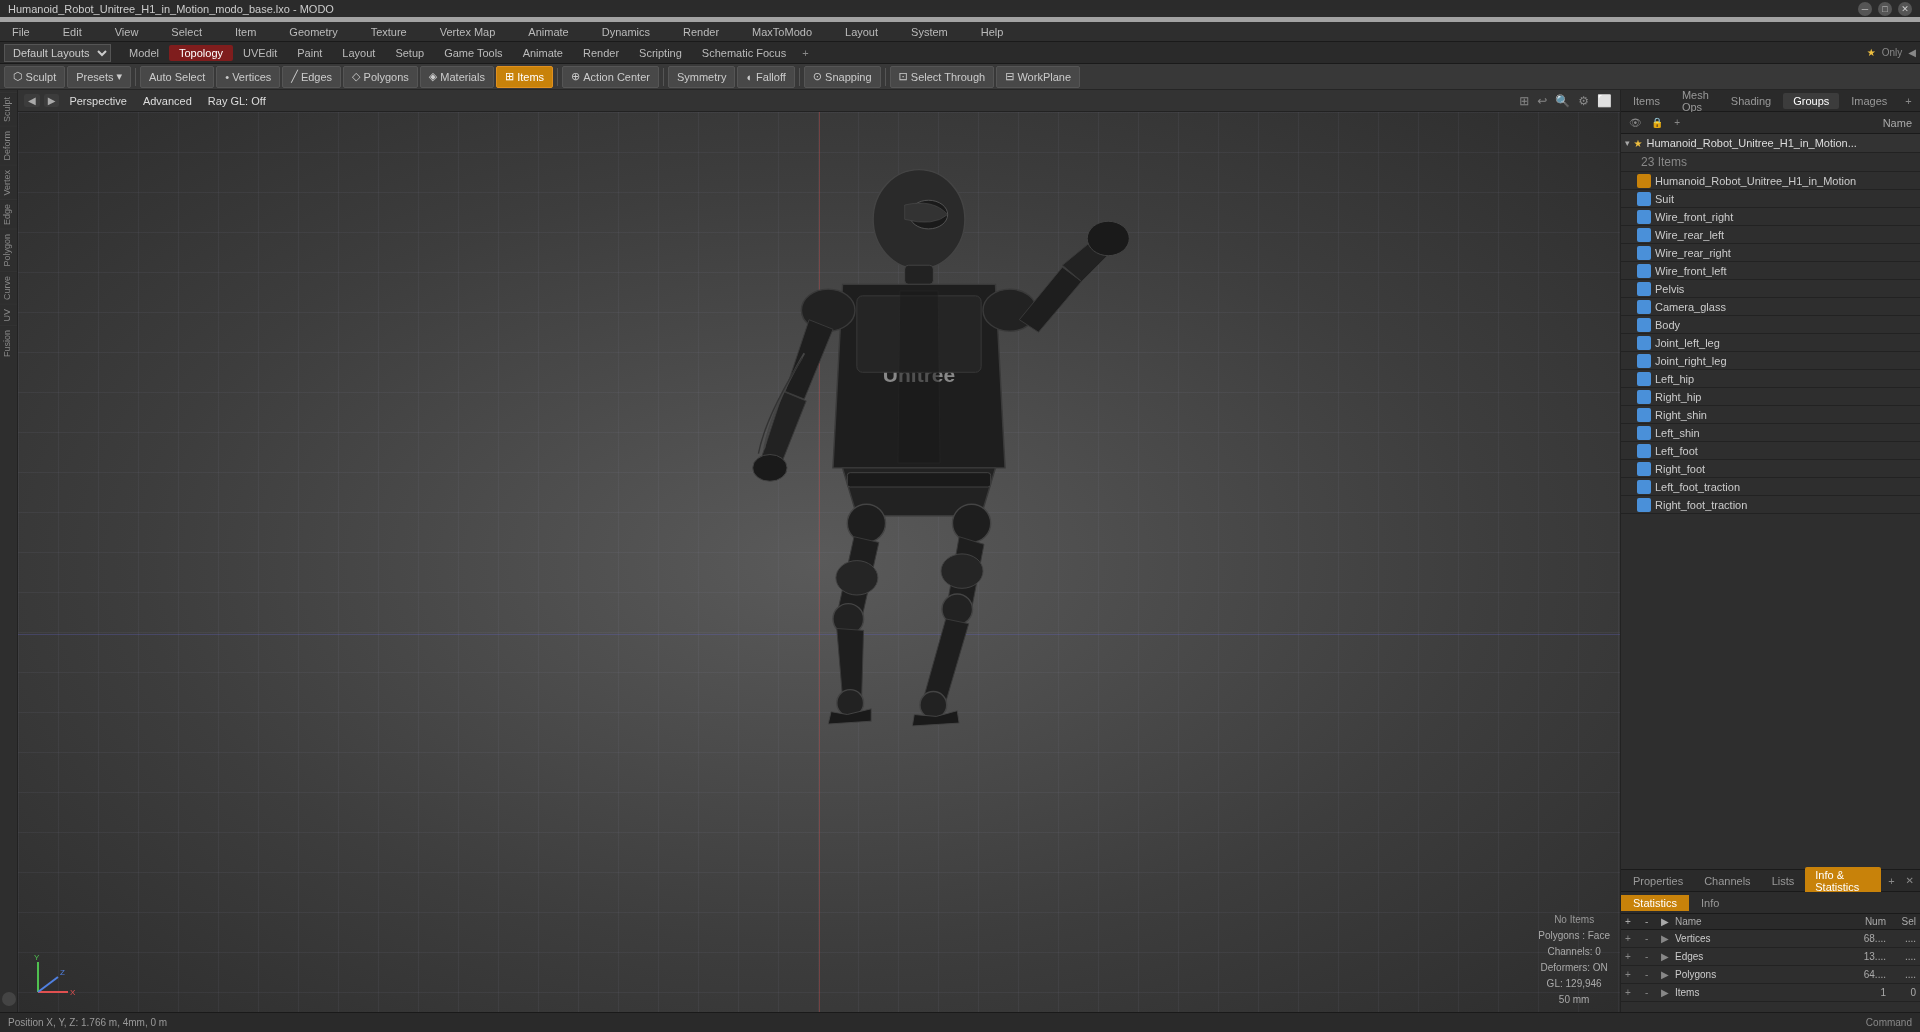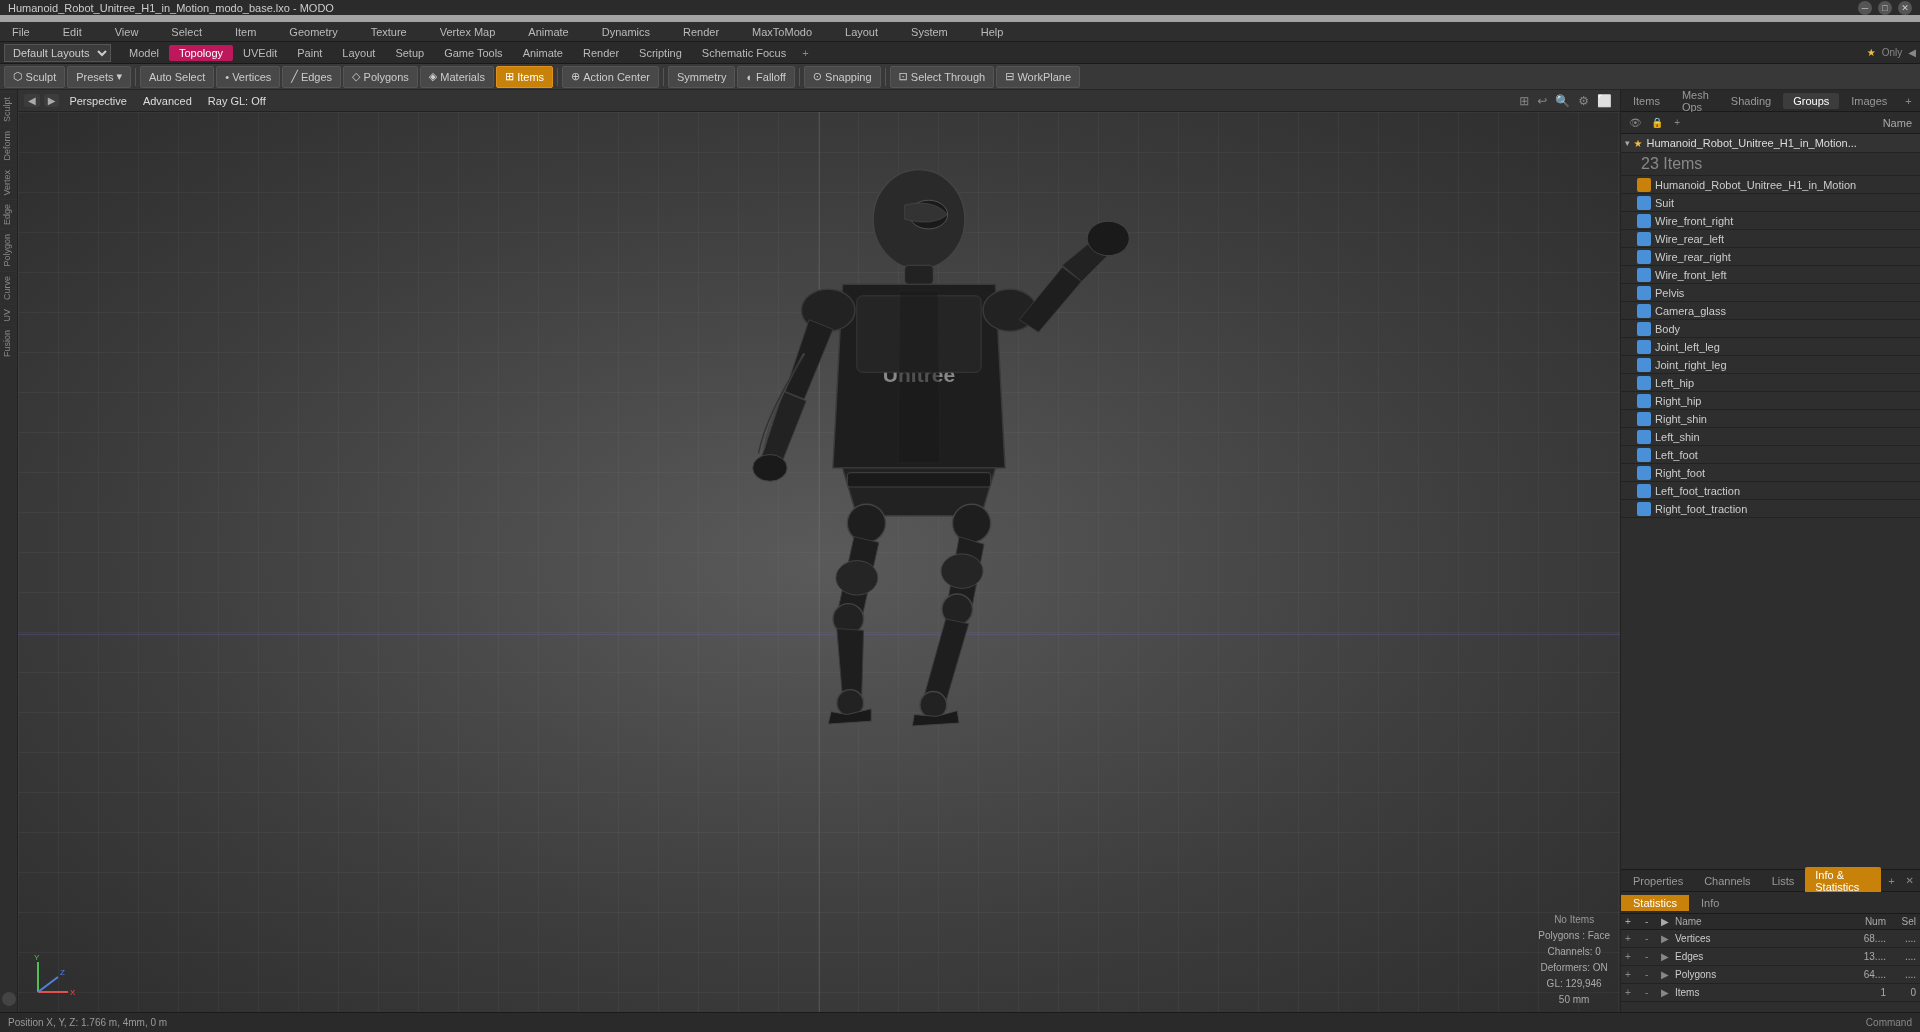--- a/index.html
+++ b/index.html
@@ -8,7 +8,7 @@
     
     #title-bar {
       height: 22px; background: #2b2b2b; display: flex; align-items: center; justify-content: space-between;
-      padding: 0 8px; border-bottom: 7px solid #a3a3a3;
+      padding: 0 8px; border-bottom: 5px solid #a3a3a3;
     }
     #title-bar .title { font-size: 11px; color: #ccc; }
     #title-bar .win-controls { display: flex; gap: 6px; }

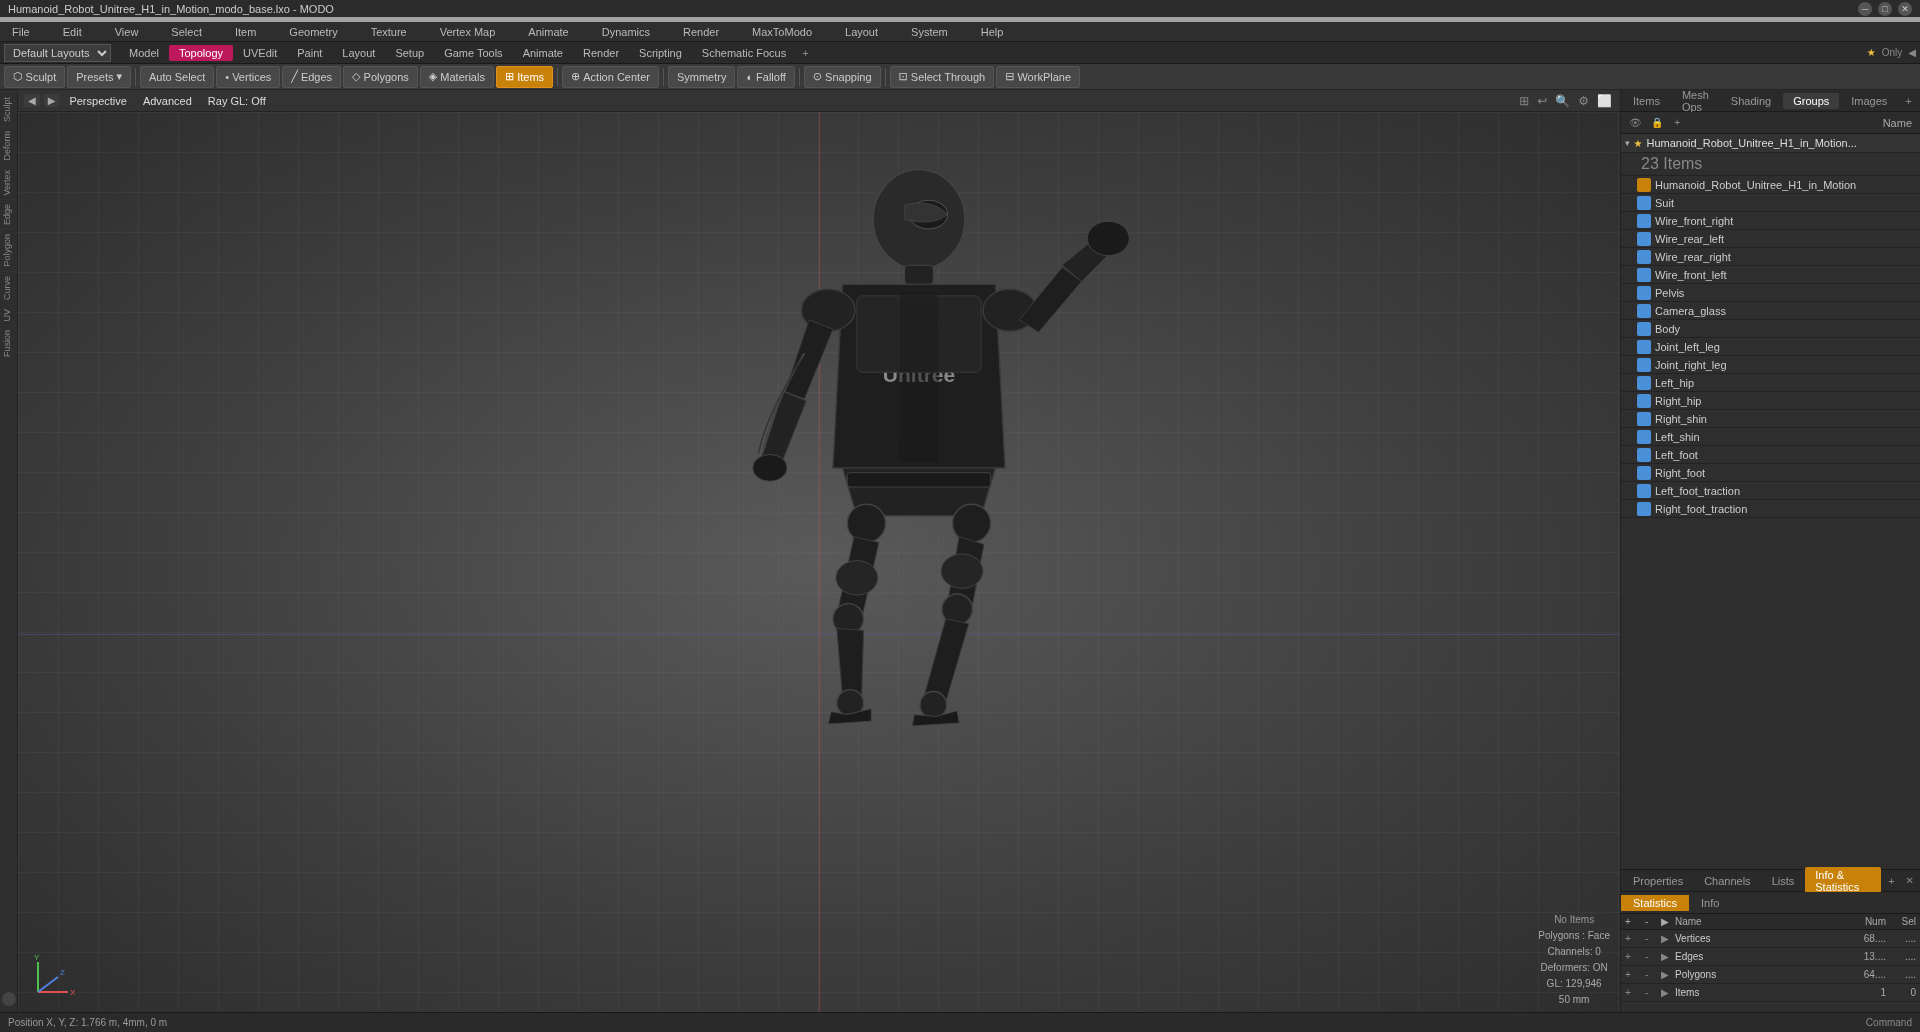--- a/index.html
+++ b/index.html
@@ -31,7 +31,7 @@
       padding: 1px 4px; height: 18px; margin-right: 8px; cursor: pointer;
     }
     .layout-tab { padding: 2px 10px; font-size: 11px; color: #bbb; cursor: pointer; border-radius: 2px; }
-    .layout-tab.active { background: #be185d; color: #fff; text-align: center; }
+    .layout-tab.active { background: #7f1d1d; color: #fff; text-align: center; }
     .layout-tab-plus { color: #888; padding: 2px 6px; cursor: pointer; }
 
     

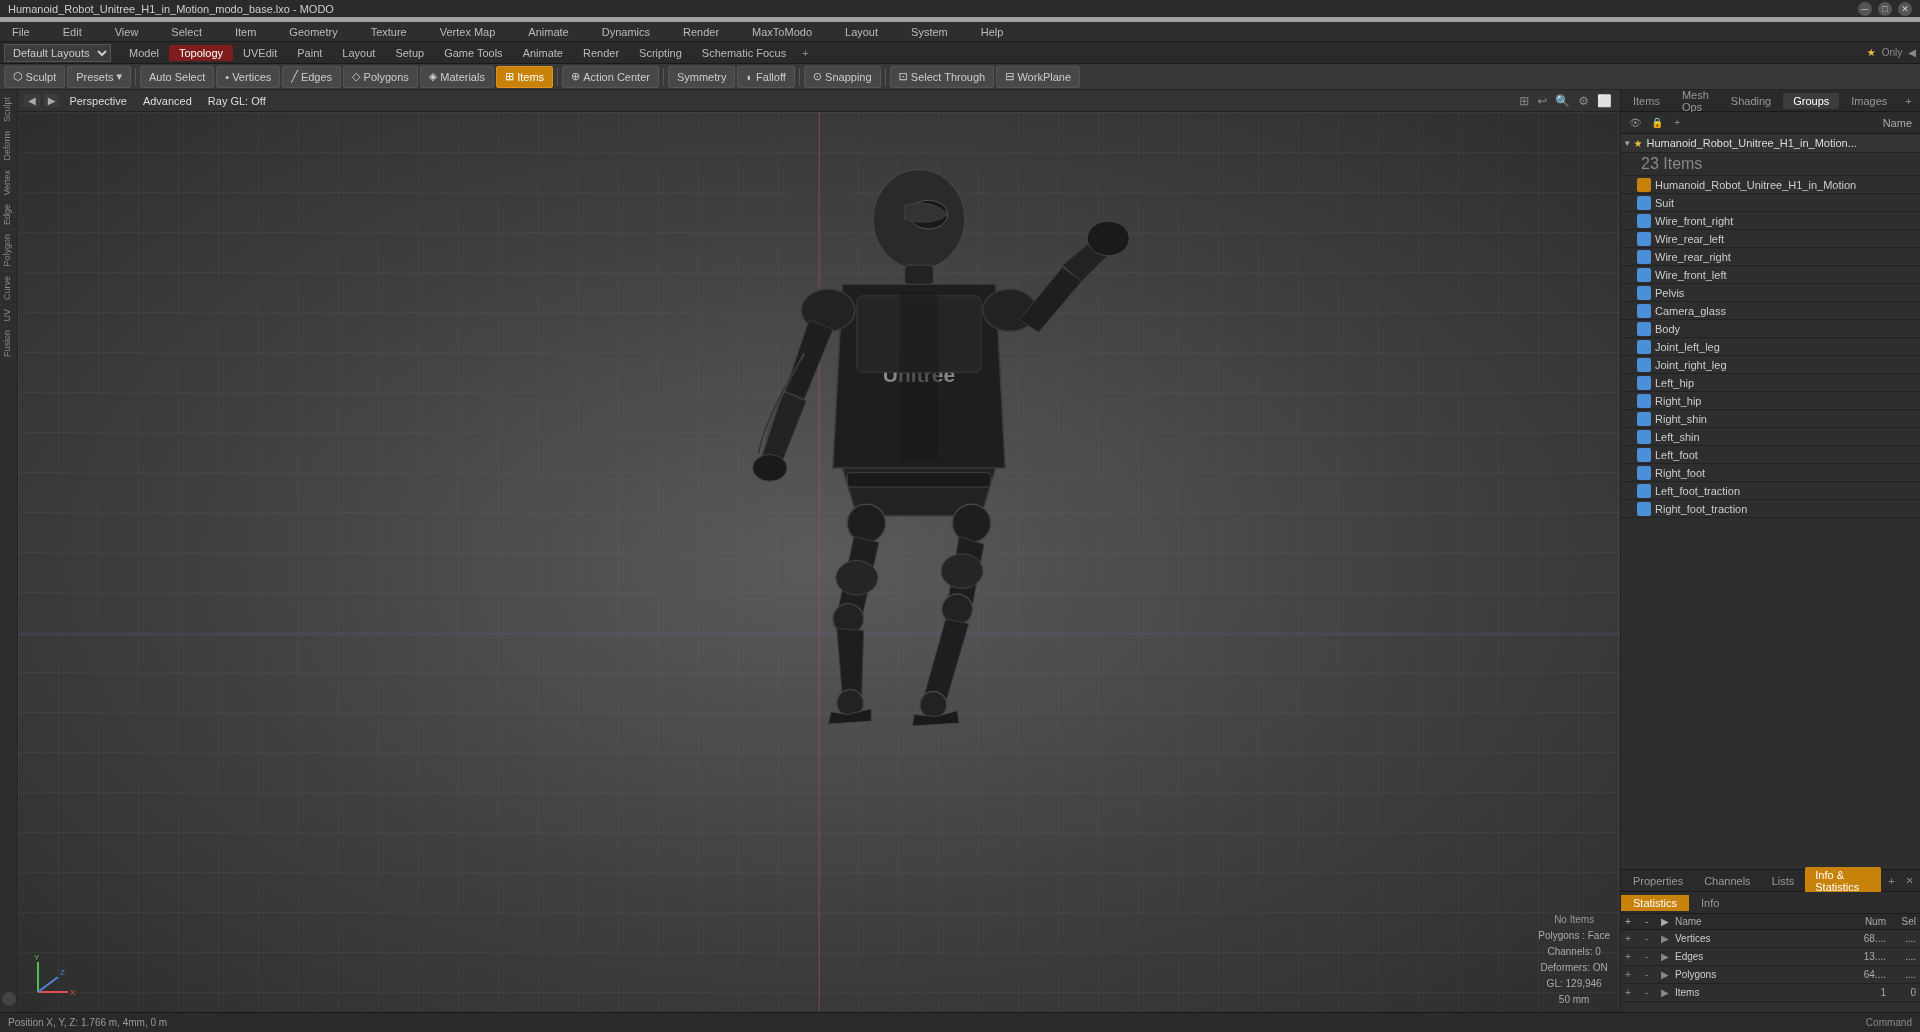--- a/index.html
+++ b/index.html
@@ -503,7 +503,7 @@
         <span style="font-size:10px; color:#f0c040; margin-right:4px;">★</span>
         <span class="scene-group-name">Humanoid_Robot_Unitree_H1_in_Motion...</span>
       </div>
-      <div style="padding:2px 8px 2px 20px; font-size:16px; color:#888; background:#2e2e2e; border-bottom:1px solid #222;">23 Items</div>
+      <div style="padding:2px 8px 2px 20px; font-size:12px; color:#888; background:#2e2e2e; border-bottom:1px solid #222;">23 Items</div>
 
       <div class="scene-item">
         <div class="scene-item-vis orange"></div>

